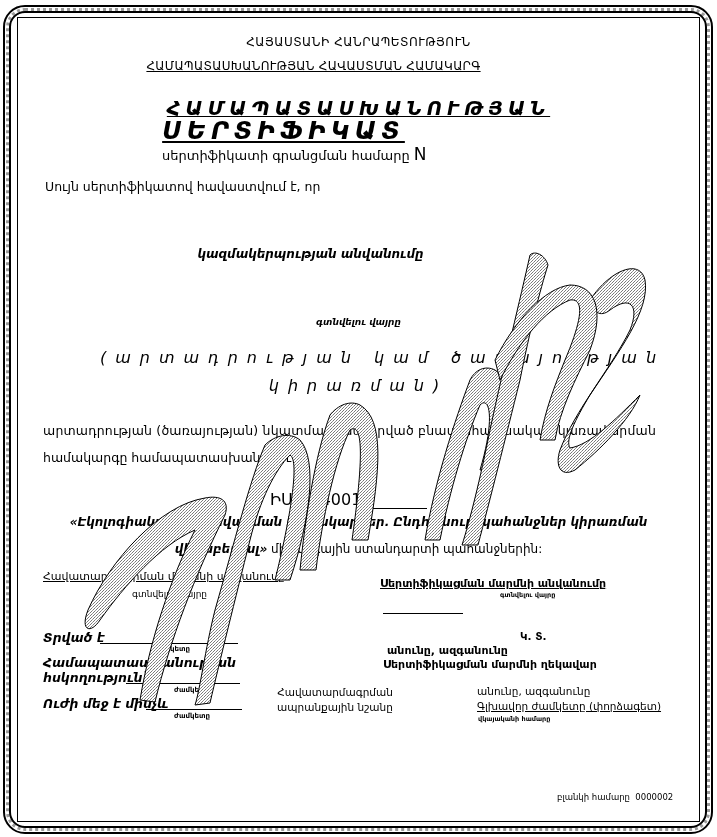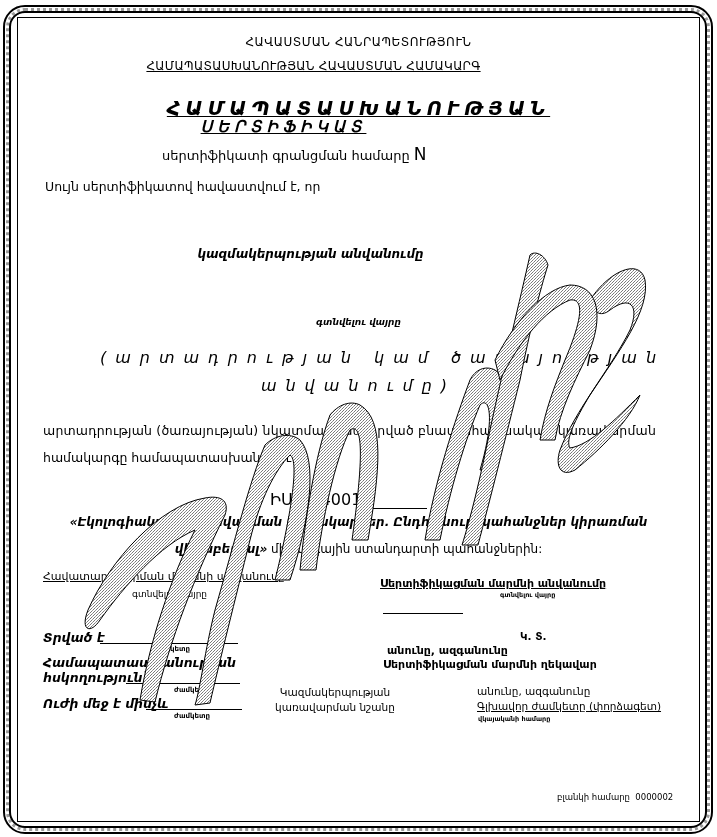--- a/index.html
+++ b/index.html
@@ -85,7 +85,7 @@
 <div class="frame-inner-line"></div>
 <div class="frame-rect"></div>
 
-<div class="t center country">ՀԱՎԱՍՏՄԱՆ ՀԱՆՐԱՊԵՏՈՒԹՅՈՒՆ</div>
+<div class="t center country">ՀԱՅԱՍՏԱՆԻ ՀԱՆՐԱՊԵՏՈՒԹՅՈՒՆ</div>
 <div class="t center system u">ՀԱՄԱՊԱՏԱՍԽԱՆՈՒԹՅԱՆ ՀԱՎԱՍՏՄԱՆ ՀԱՄԱԿԱՐԳ</div>
 <div class="t center cert-title1 u">ՀԱՄԱՊԱՏԱՍԽԱՆՈՒԹՅԱՆ</div>
 <div class="t center cert-title2 u">ՍԵՐՏԻՖԻԿԱՏ</div>

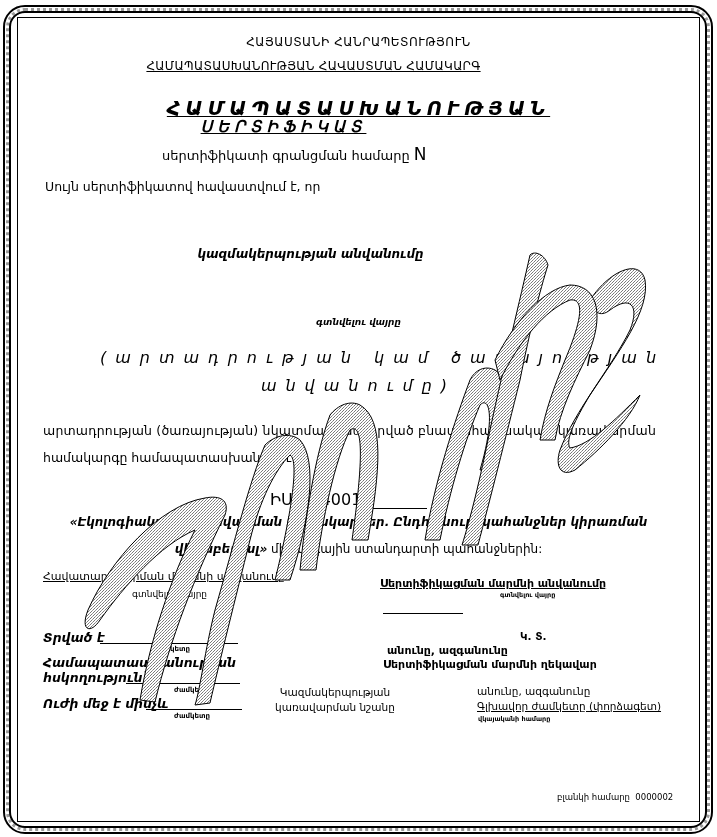--- a/index.html
+++ b/index.html
@@ -32,7 +32,7 @@
   .country { left: 0; width: 717px; top: 36px; font-size: 12px; letter-spacing: 0.5px; }
   .system  { left: 0; width: 627px; top: 60px; font-size: 12px; letter-spacing: 0.3px; }
   .cert-title1 { left: 0; width: 717px; top: 99px; font-size: 19px; font-weight: bold; font-style: italic; letter-spacing: 5px; }
-  .cert-title2 { left: 0; width: 567px; top: 119px; font-size: 16px; font-weight: bold; font-style: italic; letter-spacing: 5px; font-family: Liberation Serif, serif; }
+  .cert-title2 { left: 0; width: 567px; top: 119px; font-size: 24px; font-weight: bold; font-style: italic; letter-spacing: 5px; }
   .reg-label { left: 162px; top: 146px; font-size: 13px; }
   .reg-n { font-size: 17px; margin-left: 4px; }
   .intro { left: 45px; top: 181px; font-size: 12.5px; }

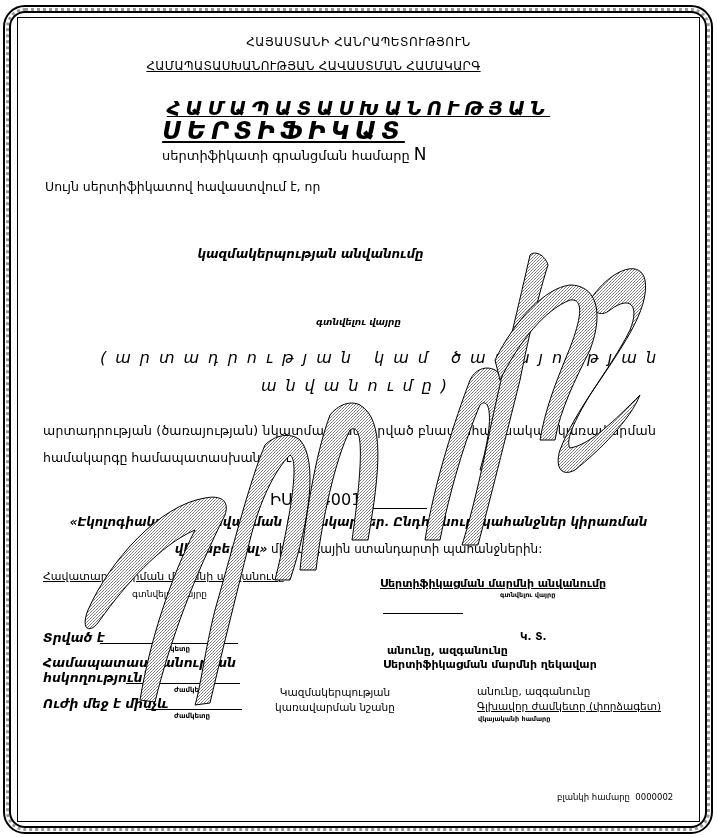--- a/index.html
+++ b/index.html
@@ -97,7 +97,7 @@
 <div class="t center org-name">կազմակերպության անվանումը</div>
 <div class="t center location1">գտնվելու վայրը</div>
 <div class="t center product-line1">(արտադրության կամ ծառայության</div>
-<div class="t center product-line2">անվանումը)</div>
+<div class="t center product-line2">կիրառման)</div>
 <div class="t body-line1">արտադրության (ծառայության) նկատմամբ ներդրված բնապահպանական կառավարման</div>
 <div class="t body-line2">համակարգը համապատասխանում է</div>
 <div class="t iso">

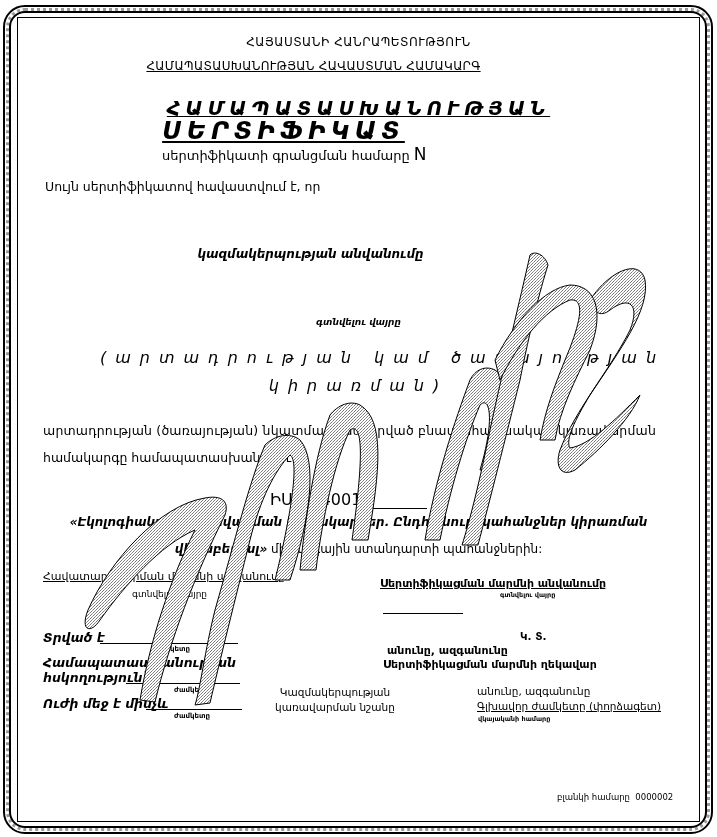--- a/index.html
+++ b/index.html
@@ -132,7 +132,7 @@
 <div class="t ls">Կ. Տ.</div>
 <div class="t head-name">անունը, ազգանունը</div>
 <div class="t head-title">Սերտիֆիկացման մարմնի ղեկավար</div>
-<div class="t seal">Կազմակերպության կառավարման նշանը</div>
+<div class="t seal">Հավատարմագրման ապրանքային նշանը</div>
 <div class="t auditor-name">անունը, ազգանունը</div>
 <div class="t auditor-title u">Գլխավոր ժամկետը (փորձագետ)</div>
 <div class="t auditor-cert">վկայականի համարը</div>

